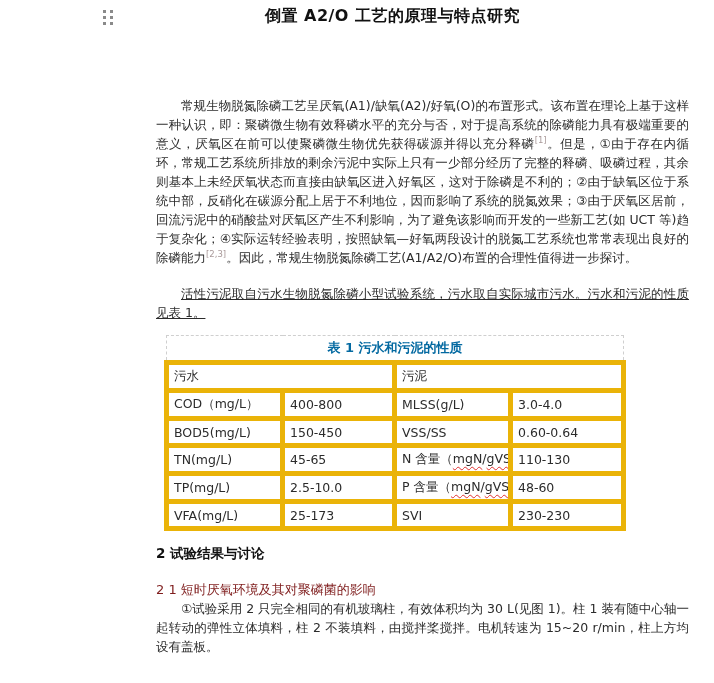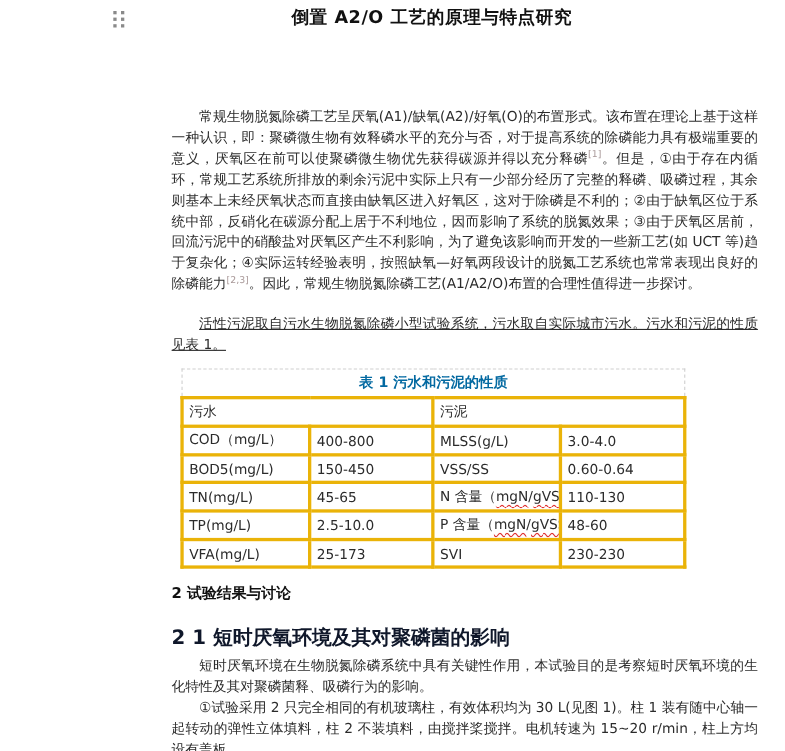--- a/index.html
+++ b/index.html
@@ -64,7 +64,7 @@
     font-size:12.5px;color:#2b2b2b;
   }
   table.props td{
-    border:3px solid #eab308;
+    border:5px solid #eab308;
     padding:3px 5px;
     height:16px;
     overflow:hidden;white-space:nowrap;

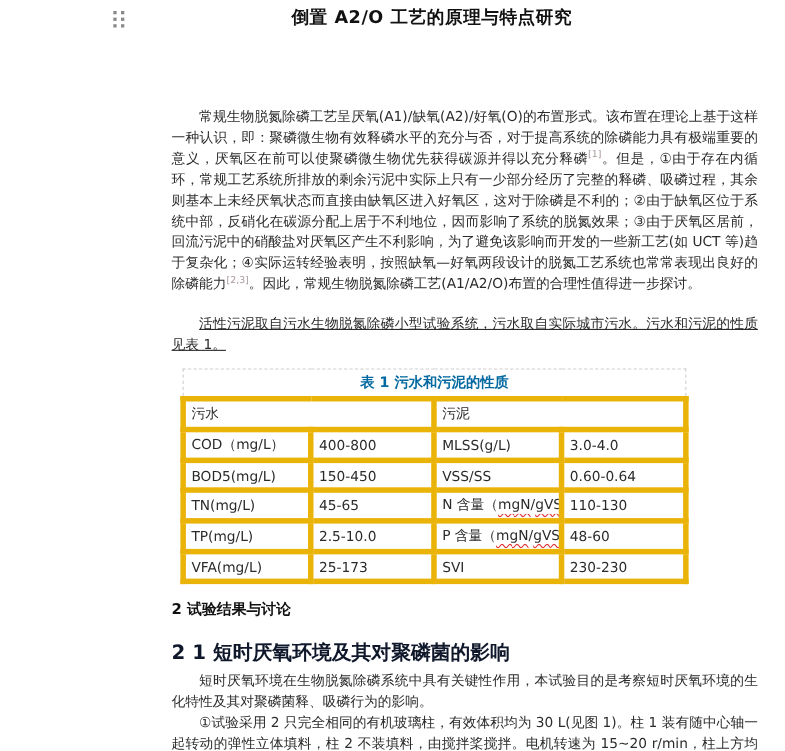--- a/index.html
+++ b/index.html
@@ -52,7 +52,7 @@
   h2.sec2{margin-top:14px;}
   h3.subsec{
     margin:18px 0 0 0;
-    font-size:18px;font-weight:bold;color:#0f172a;
+    font-size:13px;font-weight:normal;color:#7f1d1d;
   }
   p.after-h{margin-top:17px;text-decoration:underline;}
   p.after-sub{margin-top:4px;}

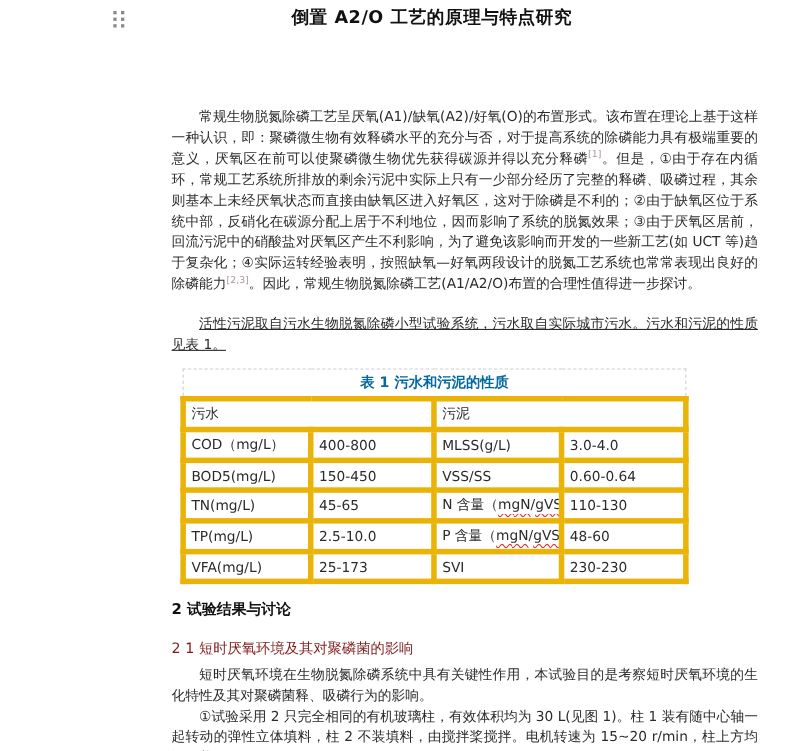--- a/index.html
+++ b/index.html
@@ -151,7 +151,6 @@
 
     <h3 class="subsec">2 1 短时厌氧环境及其对聚磷菌的影响</h3>
 
-    <p class="body after-sub">短时厌氧环境在生物脱氮除磷系统中具有关键性作用，本试验目的是考察短时厌氧环境的生化特性及其对聚磷菌释、吸磷行为的影响。</p>
 
     <p class="body">①试验采用 2 只完全相同的有机玻璃柱，有效体积均为 30 L(见图 1)。柱 1 装有随中心轴一起转动的弹性立体填料，柱 2 不装填料，由搅拌桨搅拌。电机转速为 15~20 r/min，柱上方均设有盖板。</p>
 

